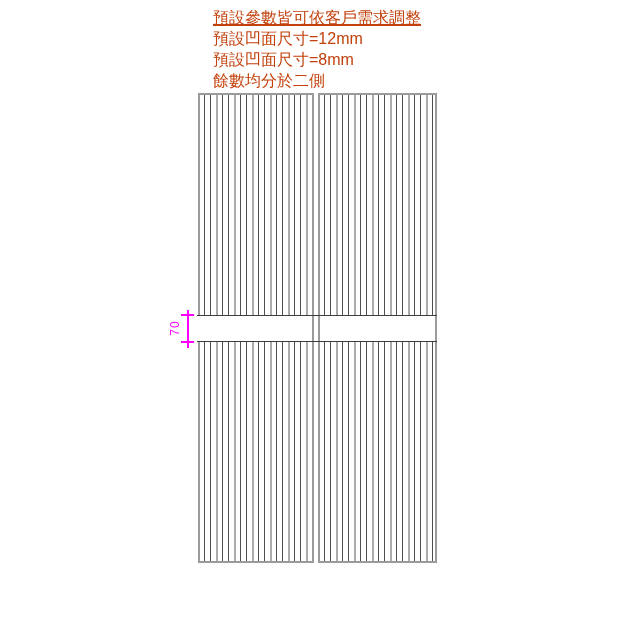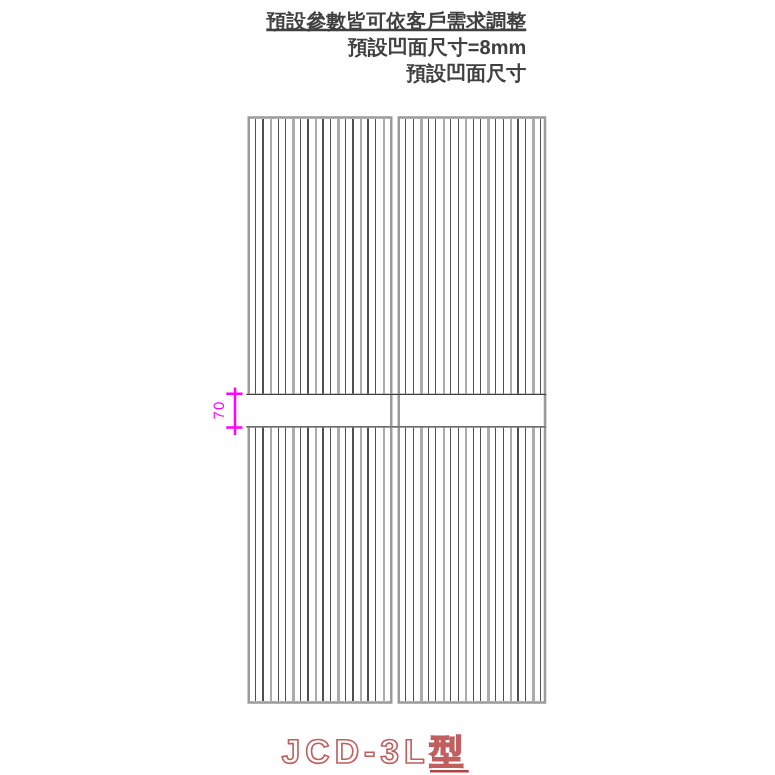--- a/index.html
+++ b/index.html
@@ -21,12 +21,11 @@
     position: absolute;
     left: 213px;
     top: 7px;
-    color: #404040;
+    color: #c2410c;
     font-size: 16px;
-    font-weight: bold;
+    font-weight: normal;
     line-height: 21px;
     white-space: nowrap;
-    text-align: right;
   }
   .notes .underlined {
     text-decoration: underline;

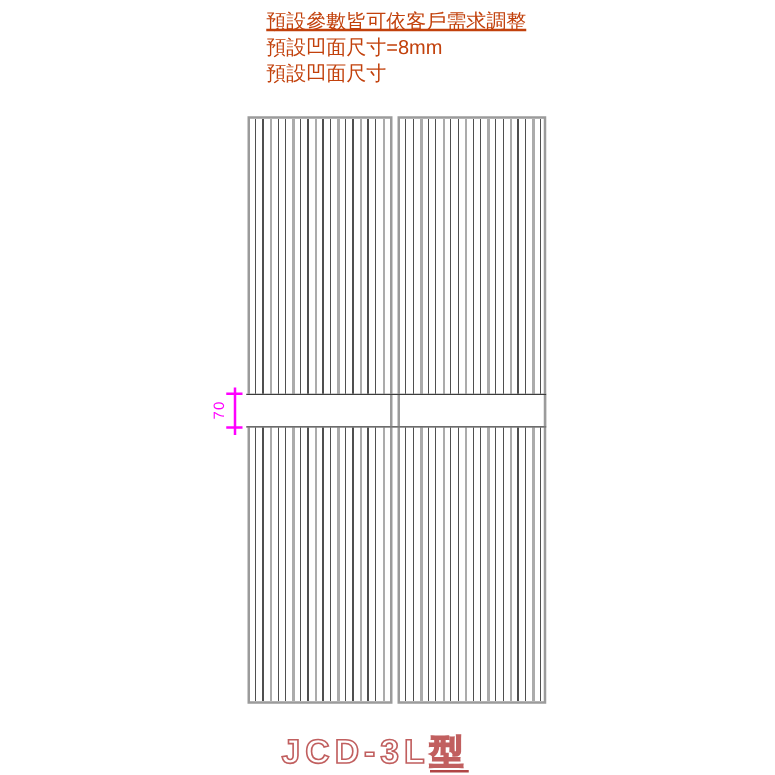--- a/index.html
+++ b/index.html
@@ -137,6 +137,7 @@
 
   <div class="notes">
     <div class="underlined">預設參數皆可依客戶需求調整</div>
+    <div>預設凹面尺寸=12mm</div>
     <div>預設凹面尺寸=8mm</div>
     <div>預設凹面尺寸</div>
   </div>

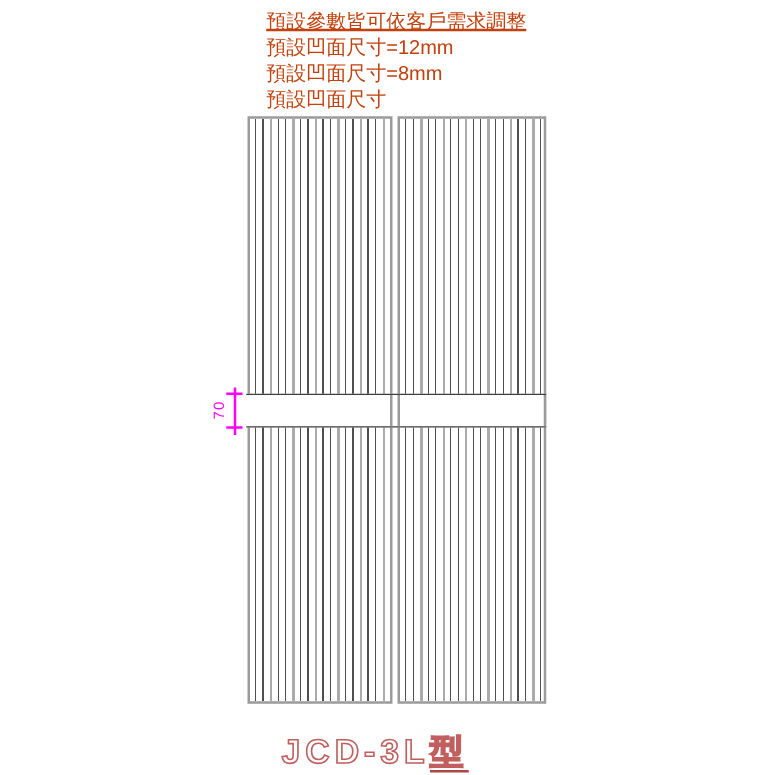--- a/index.html
+++ b/index.html
@@ -139,7 +139,7 @@
     <div class="underlined">預設參數皆可依客戶需求調整</div>
     <div>預設凹面尺寸=12mm</div>
     <div>預設凹面尺寸=8mm</div>
-    <div>預設凹面尺寸</div>
+    <div>餘數均分於二側</div>
   </div>
 
   <div class="panel panel-left"></div>

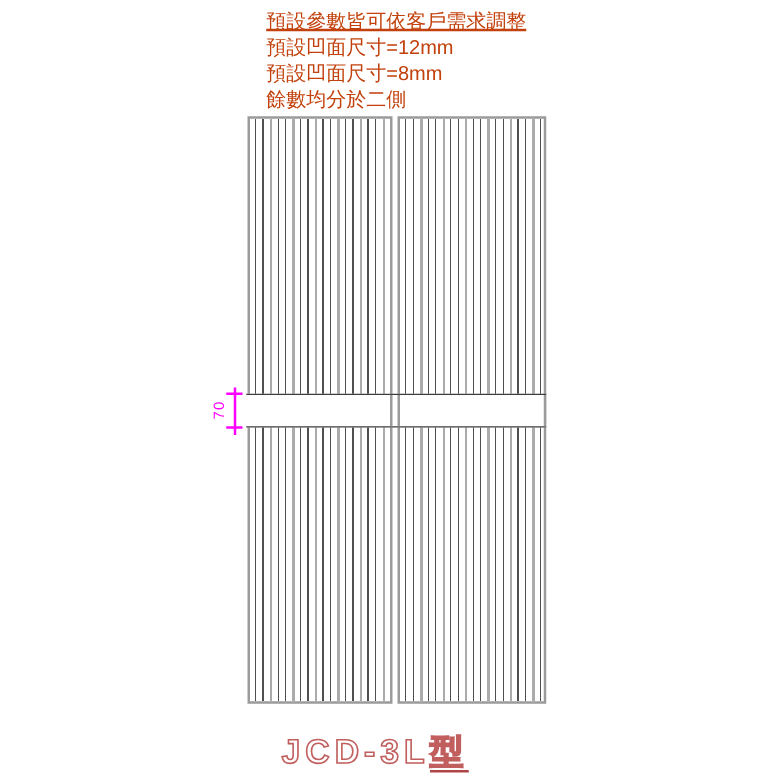--- a/index.html
+++ b/index.html
@@ -158,7 +158,6 @@
     <div class="dim-value">70</div>
   </div>
 
-  <div class="model-label"><span>JCD-3L</span><span class="suffix">型</span></div>
 
 </div>
 

